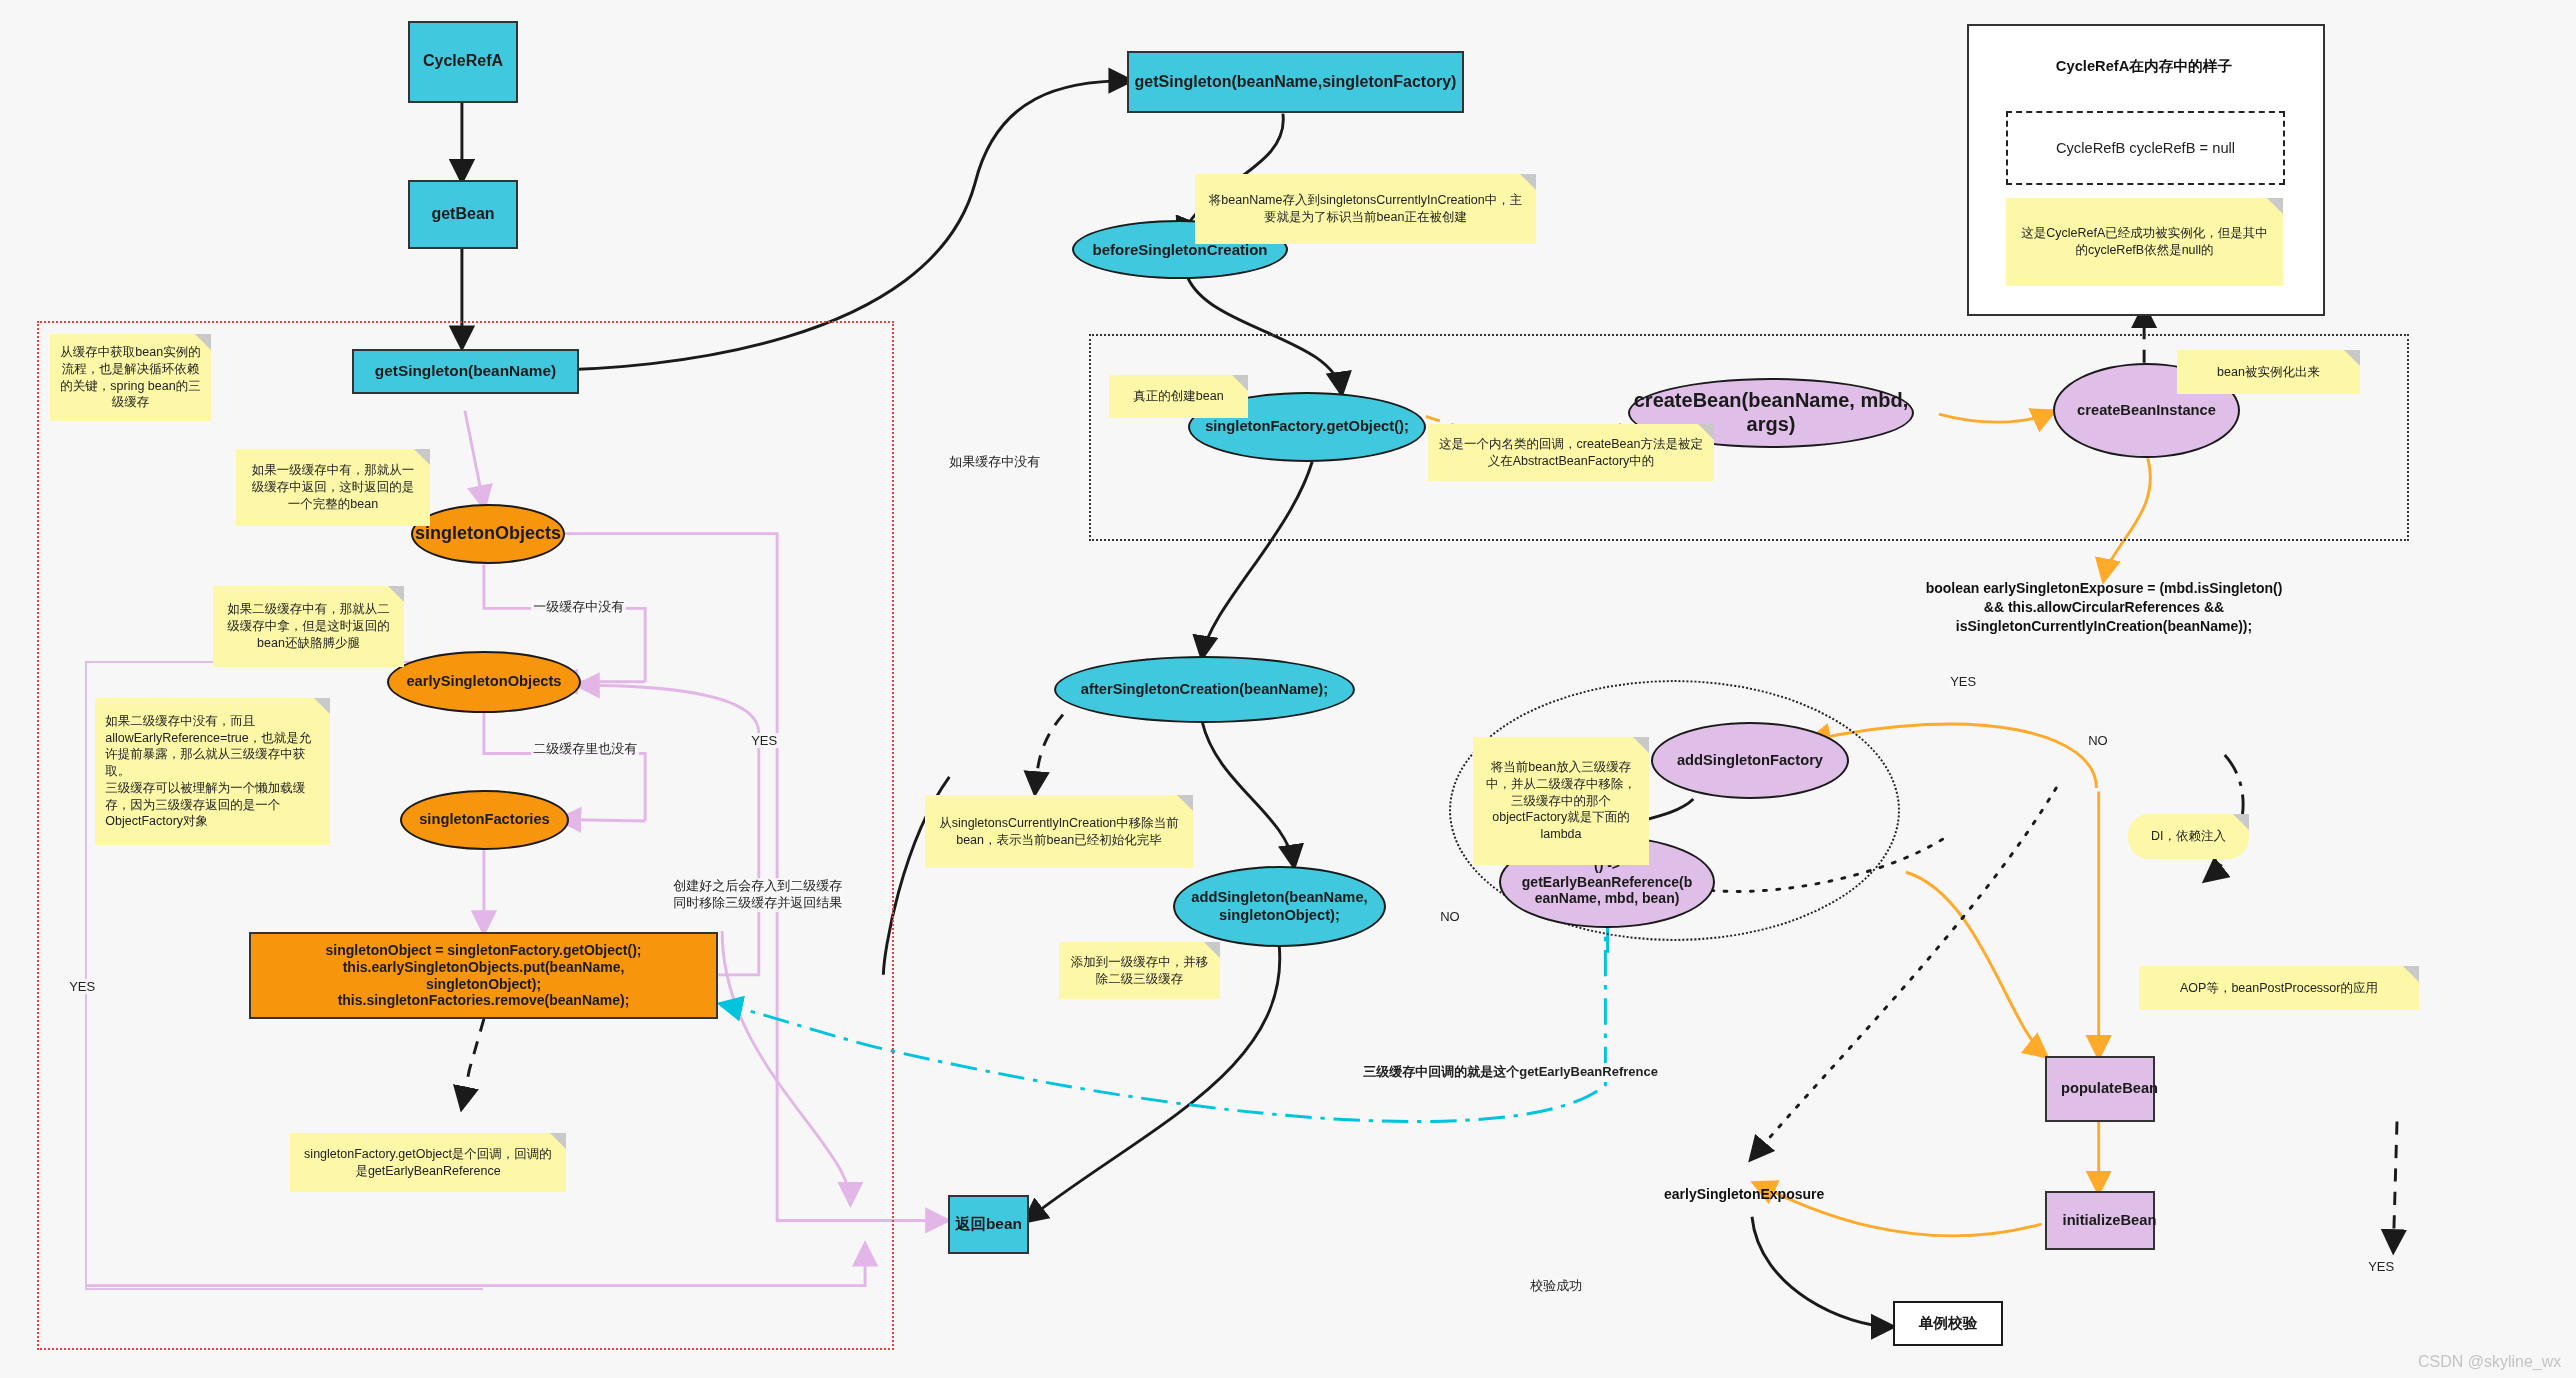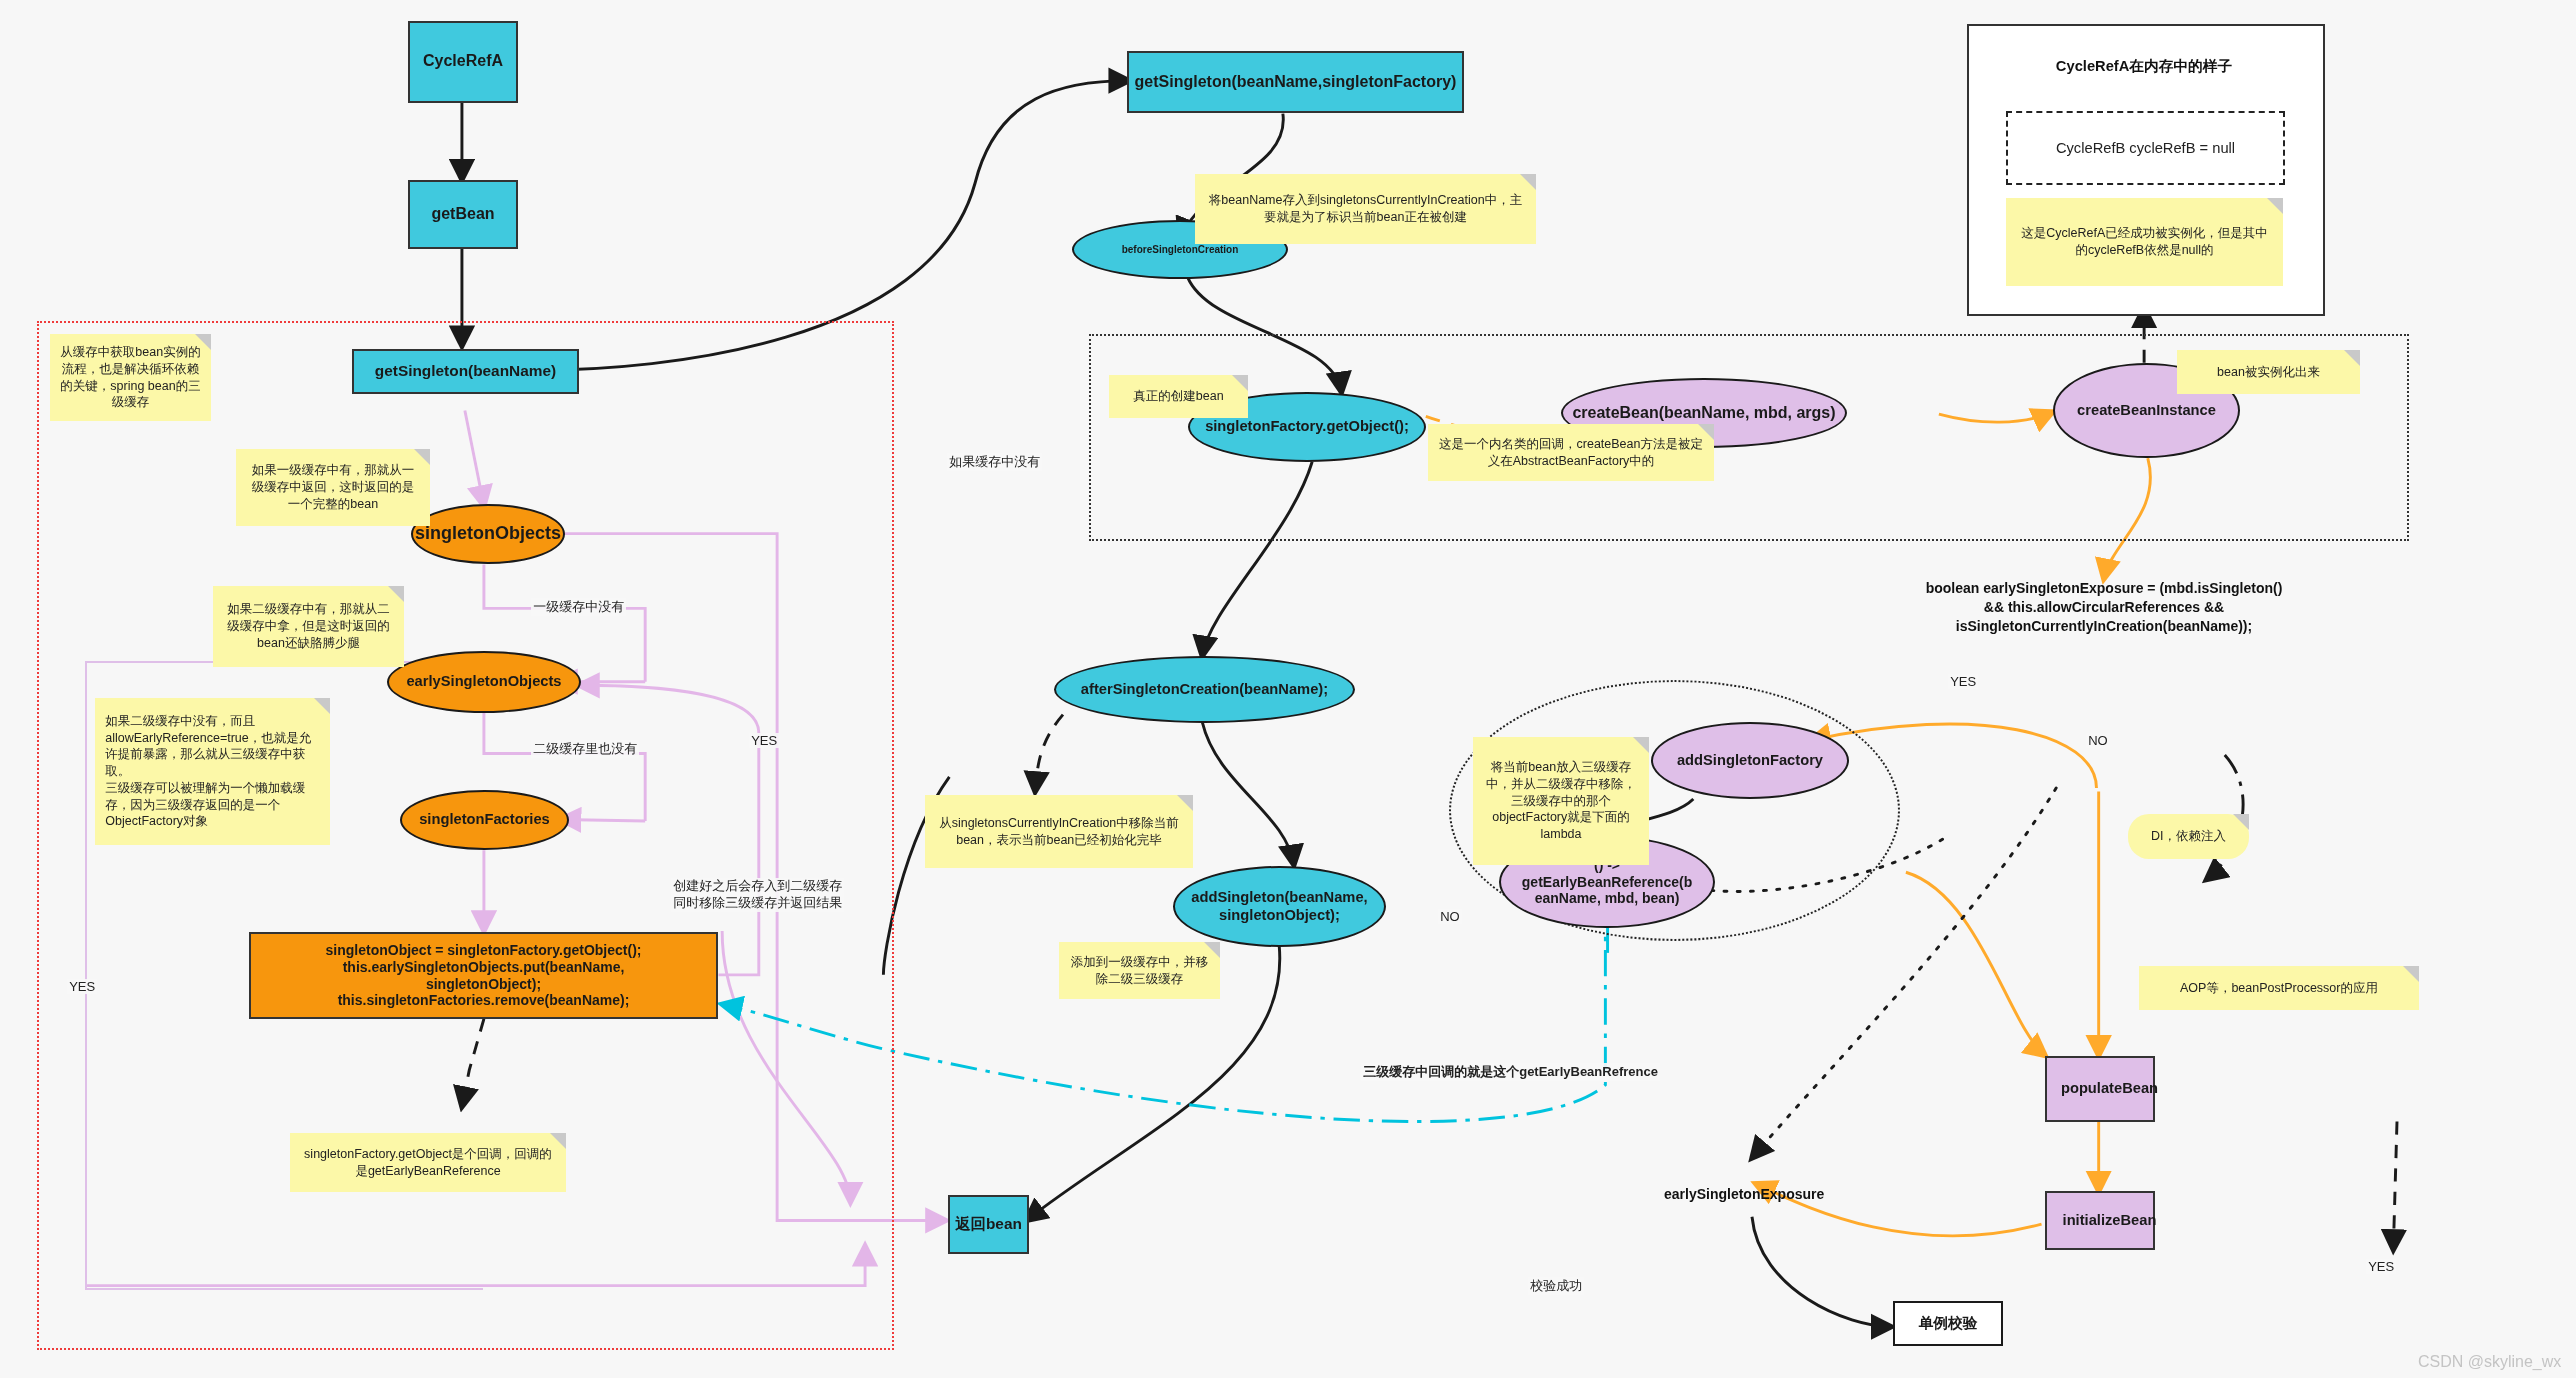--- a/index.html
+++ b/index.html
@@ -174,7 +174,7 @@
 
   <div class="node rect-cyan" style="left:1127px;top:51px;width:337px;height:62px;font-size:16px;">getSingleton(beanName,singletonFactory)</div>
 
-  <div class="node ell-cyan" style="left:1072px;top:220px;width:216px;height:59px;font-size:10px;">beforeSingletonCreation</div>
+  <div class="node ell-cyan" style="left:1072px;top:220px;width:216px;height:59px;font-size:15px;">beforeSingletonCreation</div>
 
   <div class="node ell-cyan" style="left:1188px;top:392px;width:238px;height:70px;font-size:14.7px;">singletonFactory.getObject();</div>
 

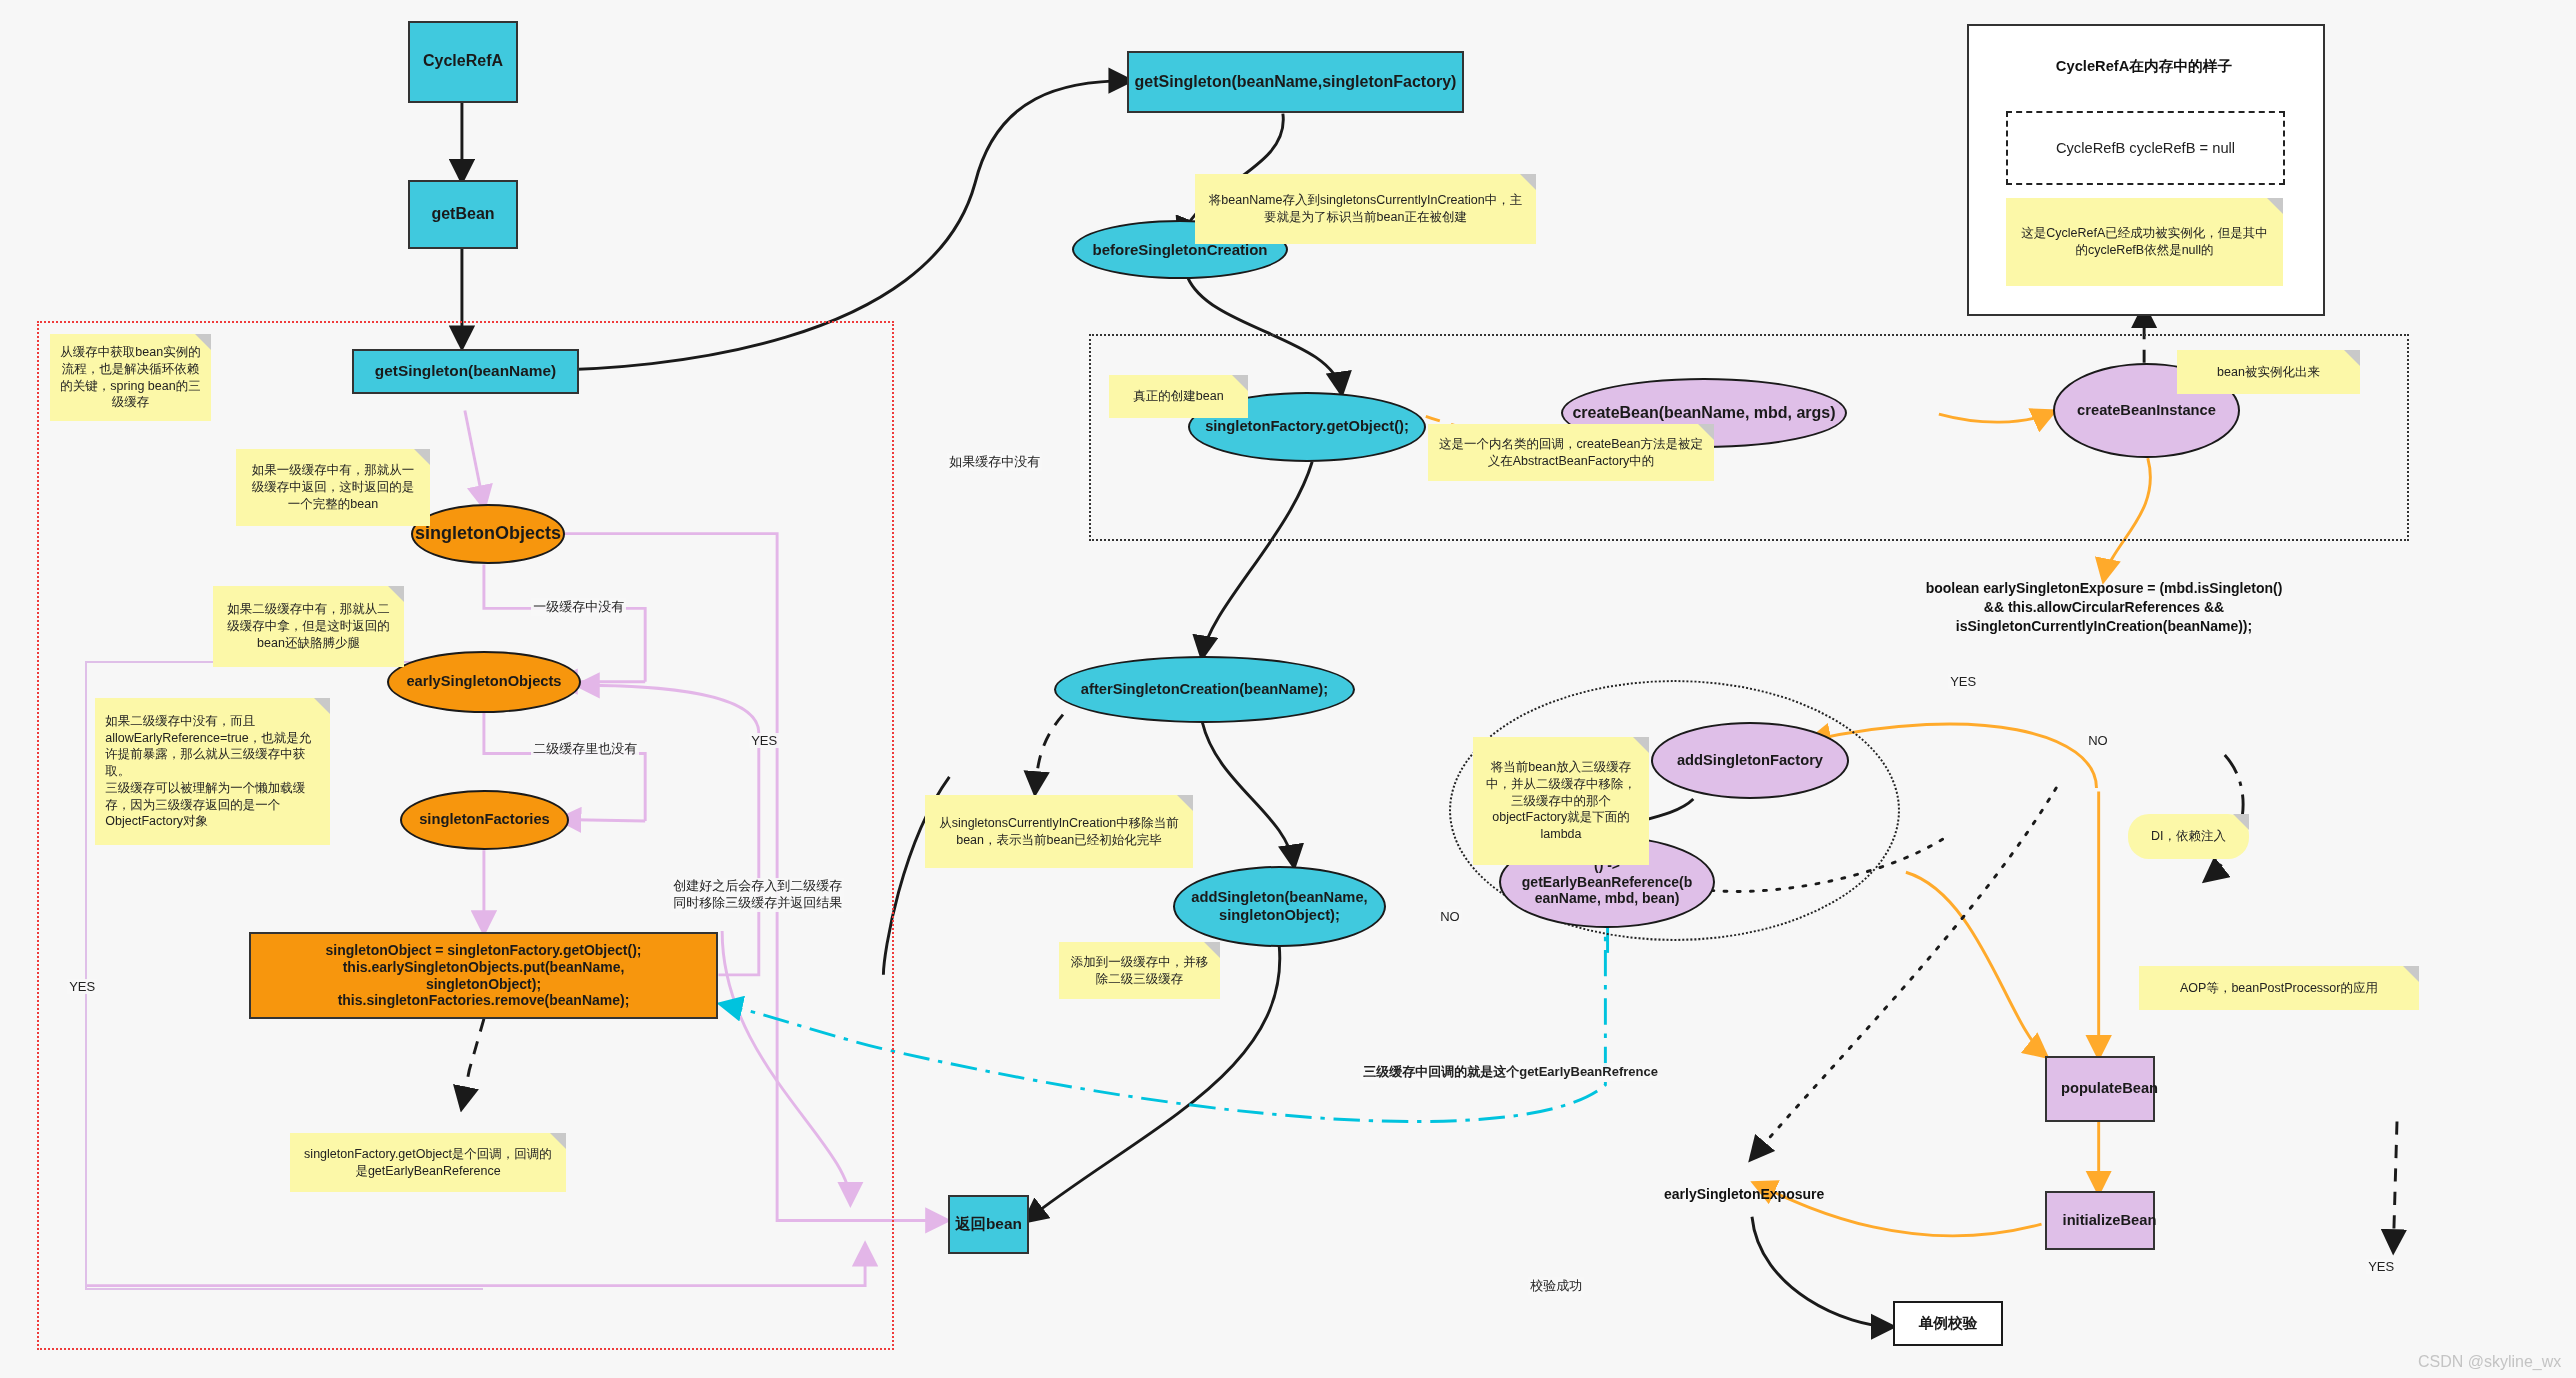--- a/index.html
+++ b/index.html
@@ -183,7 +183,7 @@
   <div class="node ell-cyan" style="left:1173px;top:866px;width:213px;height:81px;font-size:14.7px;white-space:pre-line;"><span>addSingleton(beanName,
 singletonObject);</span></div>
 
-  <div class="node ell-purple" style="left:1561px;top:378px;width:286px;height:70px;font-size:16px;">createBean(beanName, mbd, args)</div>
+  <div class="node ell-purple" style="left:1628px;top:378px;width:286px;height:70px;font-size:20px;">createBean(beanName, mbd, args)</div>
 
   <div class="node ell-purple" style="left:2053px;top:363px;width:187px;height:95px;font-size:14.7px;">createBeanInstance</div>
 

